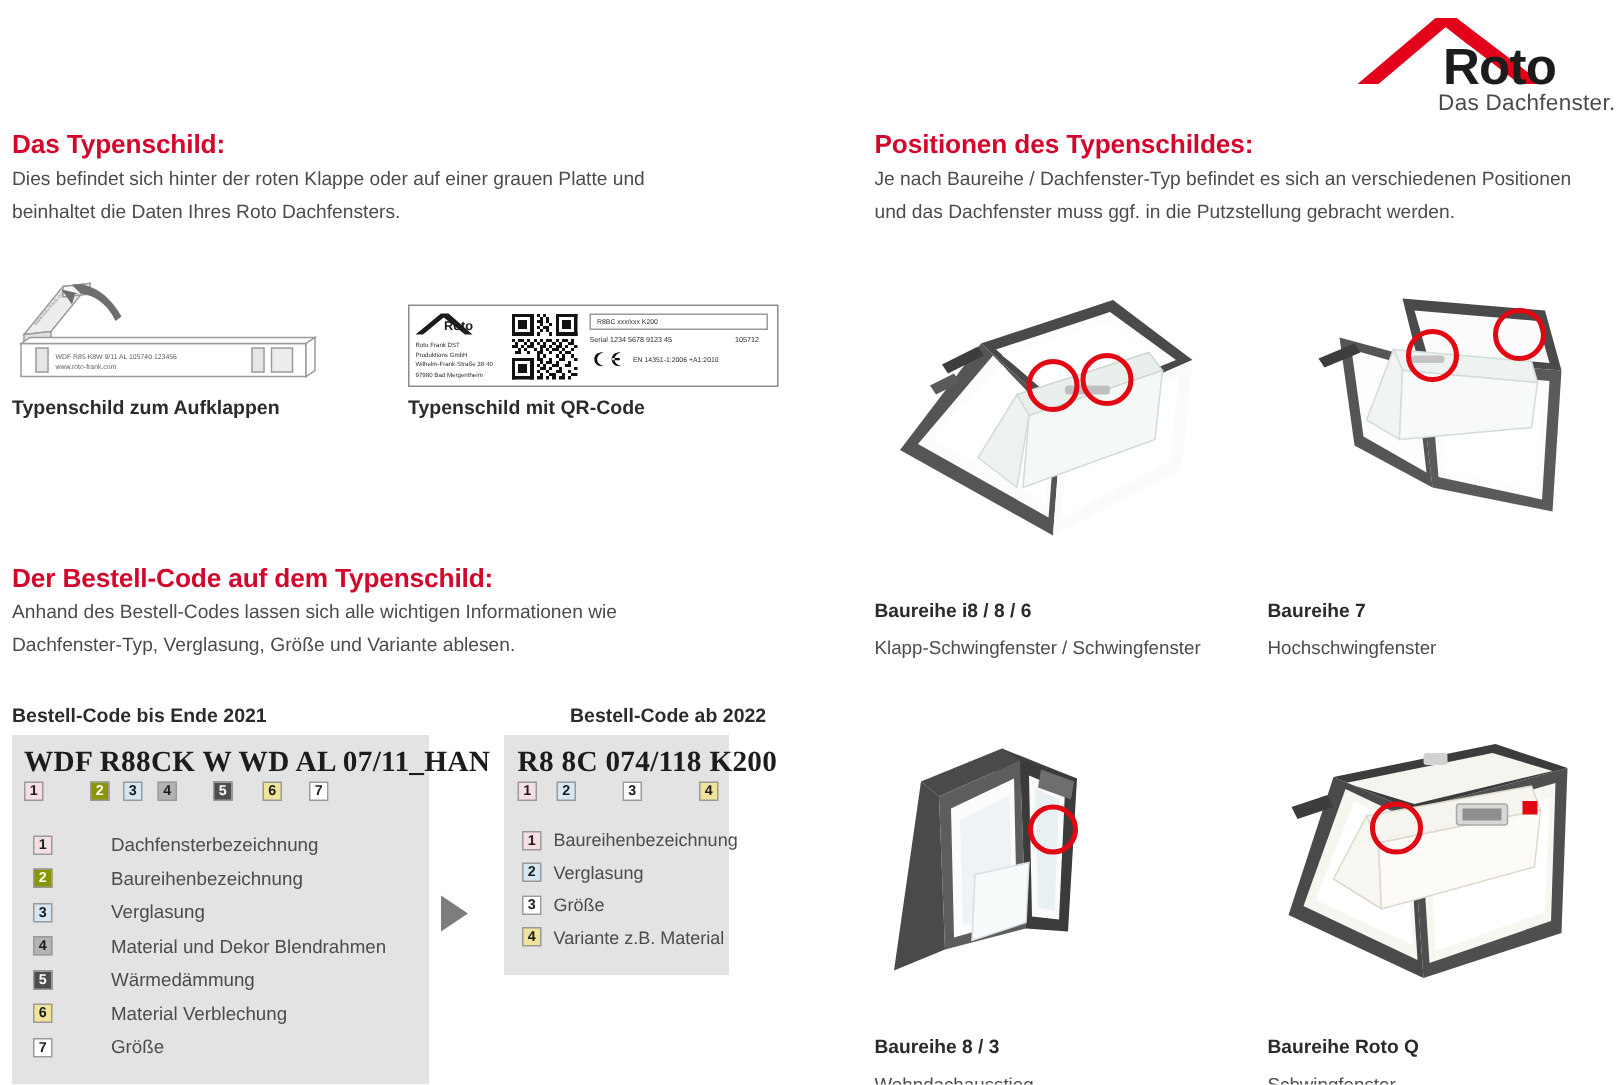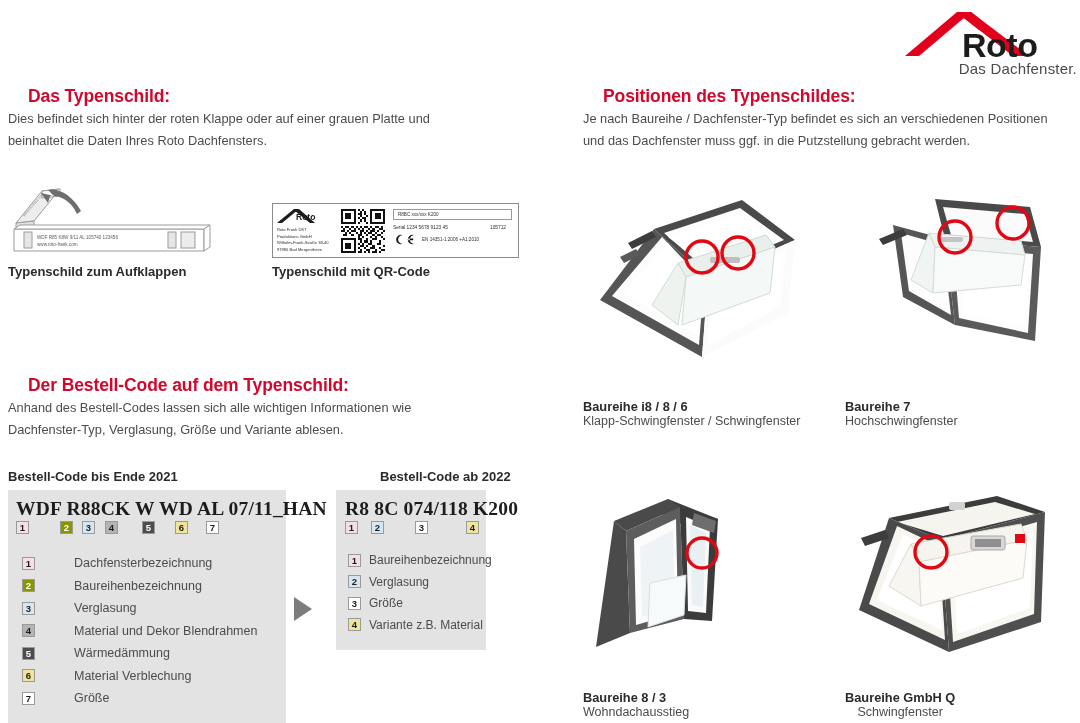--- a/index.html
+++ b/index.html
@@ -27,7 +27,7 @@
   
   .h-red{
     color:#d3062c;font-weight:bold;font-size:17.5px;letter-spacing:-0.1px;
-    position:absolute;white-space:nowrap;margin-left:20px;
+    position:absolute;white-space:nowrap;
   }
   .para{position:absolute;font-size:12.8px;line-height:1.72;color:#4c4c4c;}
 

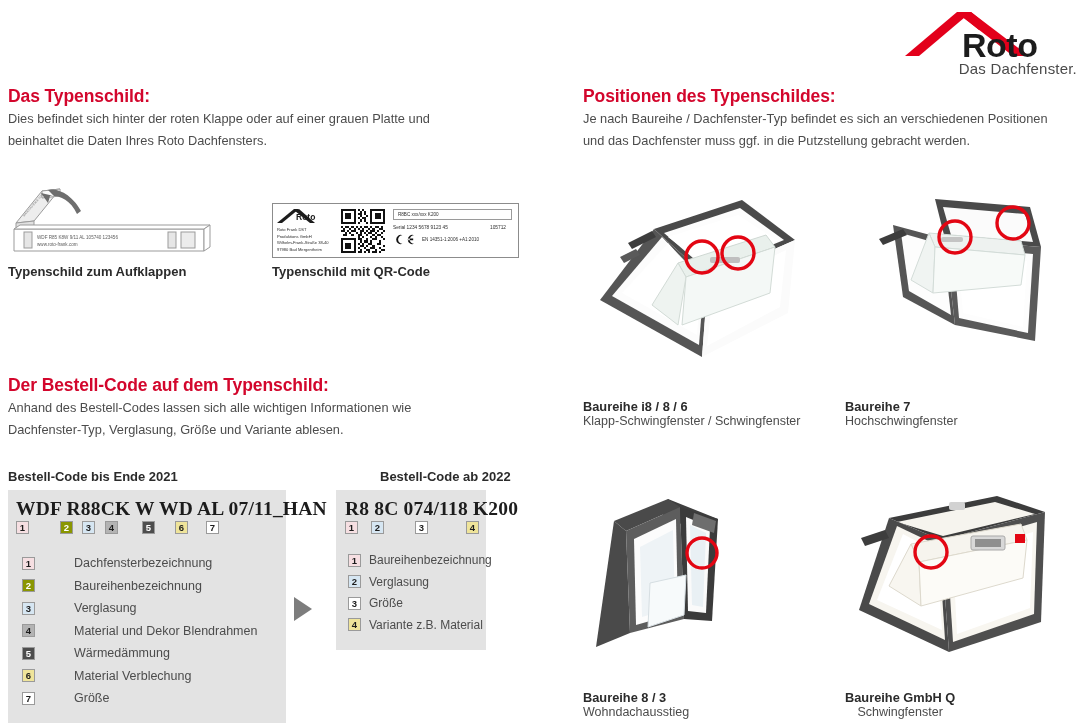--- a/index.html
+++ b/index.html
@@ -121,7 +121,7 @@
 
   .win-caption{position:absolute;}
   .win-caption .wc-title{font-size:12.8px;font-weight:bold;color:#2b2b2b;white-space:nowrap;}
-  .win-caption .wc-sub{font-size:12.5px;color:#4c4c4c;white-space:nowrap;margin-top:0;text-align:center;}
+  .win-caption .wc-sub{font-size:12.5px;color:#4c4c4c;white-space:nowrap;margin-top:11px;}
   #cap-win-1{left:583px;top:399px;}
   #cap-win-2{left:845px;top:399px;}
   #cap-win-3{left:583px;top:690px;}

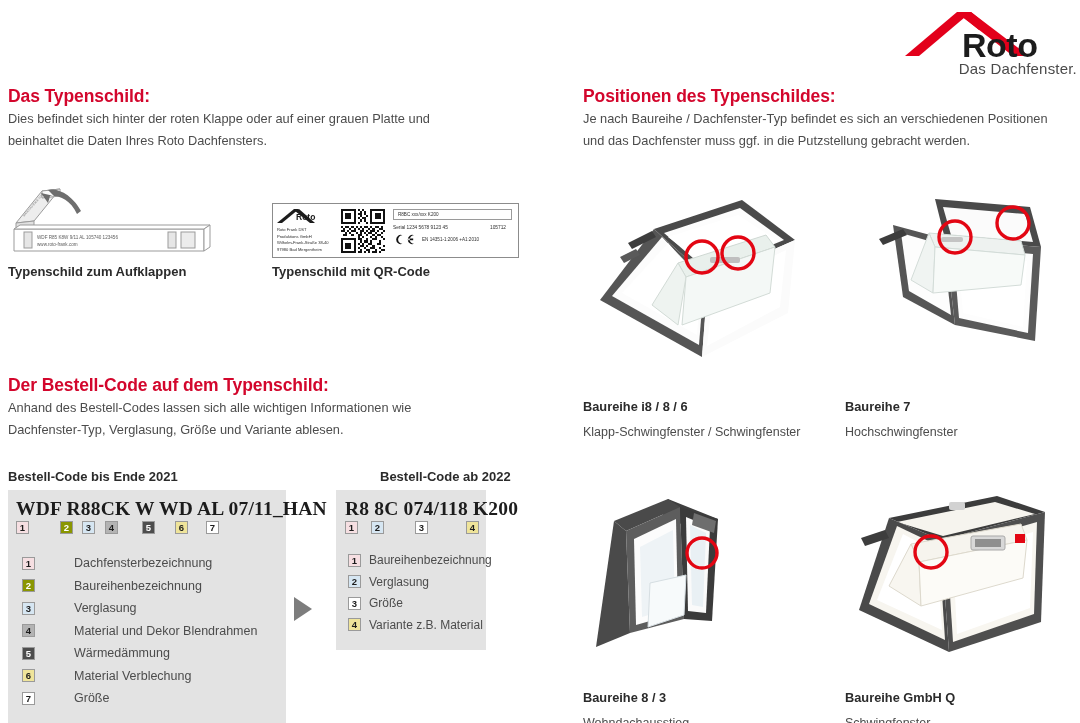--- a/index.html
+++ b/index.html
@@ -485,7 +485,7 @@
     <div class="wc-sub">Wohndachausstieg</div>
   </div>
   <div class="win-caption" id="cap-win-4">
-    <div class="wc-title">Baureihe GmbH Q</div>
+    <div class="wc-title">Baureihe Roto Q</div>
     <div class="wc-sub">Schwingfenster</div>
   </div>
 

